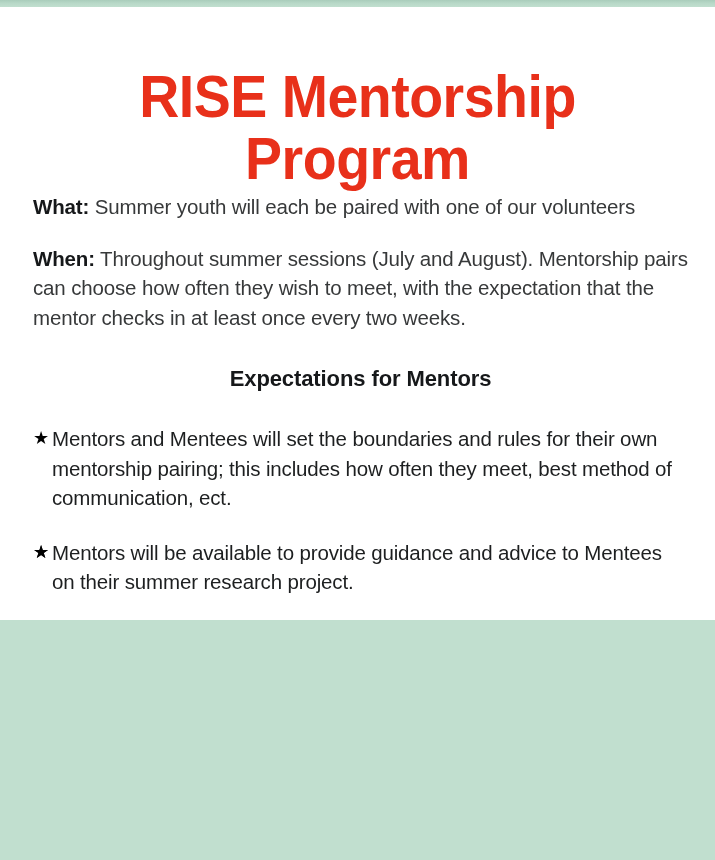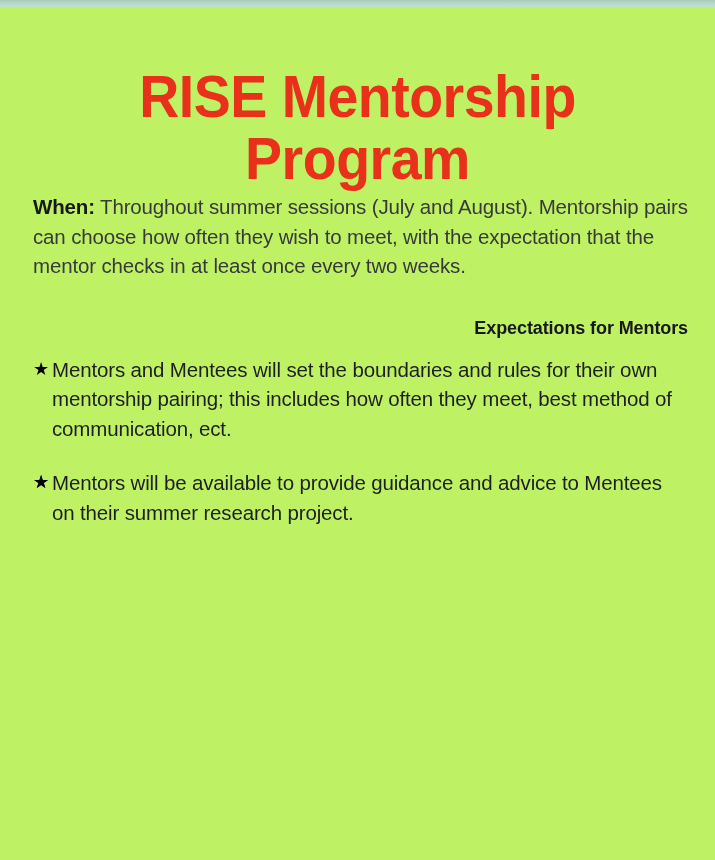--- a/index.html
+++ b/index.html
@@ -19,8 +19,8 @@
   #slide {
     position: relative;
     width: 715px;
-    height: 860px;
-    background: #bef264;
+    height: 620px;
+    background: #ffffff;
     box-sizing: border-box;
     overflow: hidden;
   }

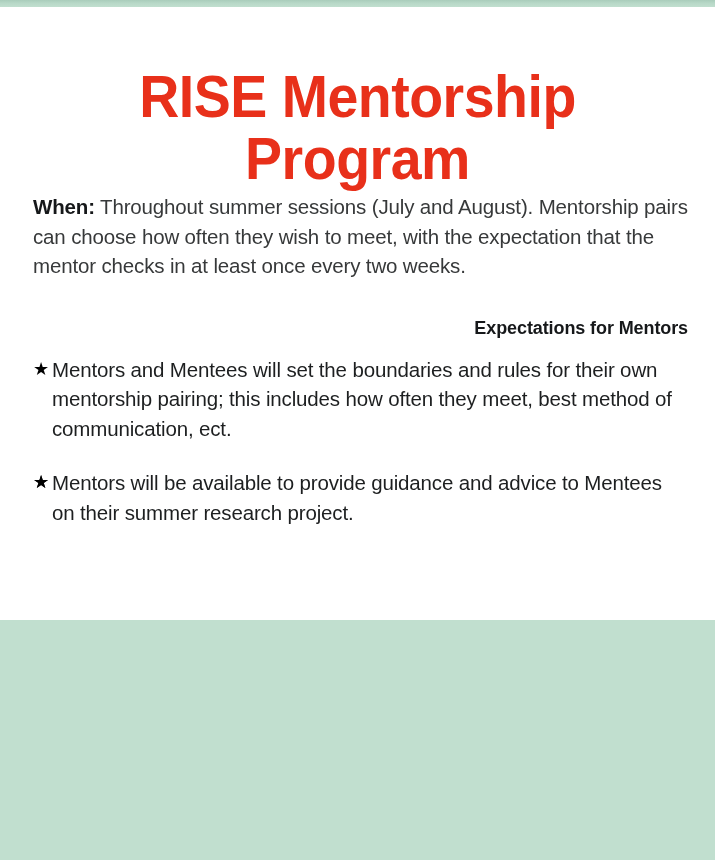--- a/index.html
+++ b/index.html
@@ -124,6 +124,9 @@
 
   <div id="body">
 
+    <p class="para">
+      <span class="lead">What:</span><span> Summer youth will each be paired with one of our volunteers</span>
+    </p>
 
 
     <p class="para">

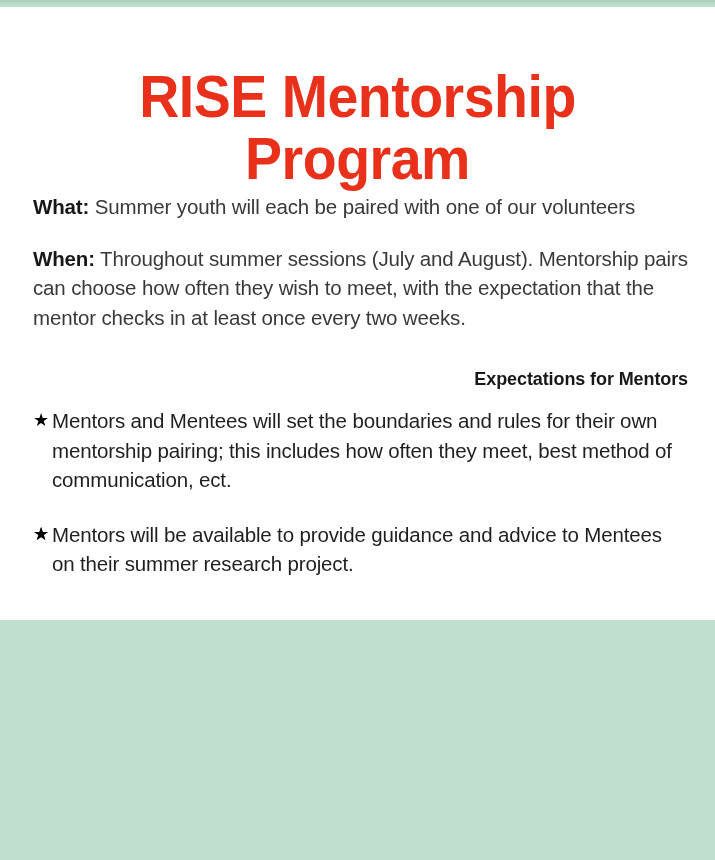--- a/index.html
+++ b/index.html
@@ -80,11 +80,11 @@
   #expect-heading {
     color: #16181a;
     font-weight: bold;
-    font-size: 18px;
+    font-size: 22px;
     line-height: 26px;
     letter-spacing: -0.1px;
-    text-align: right;
-    margin: 34px 0 14px 0;
+    text-align: center;
+    margin: 34px 0 32px 0;
   }
 
   

